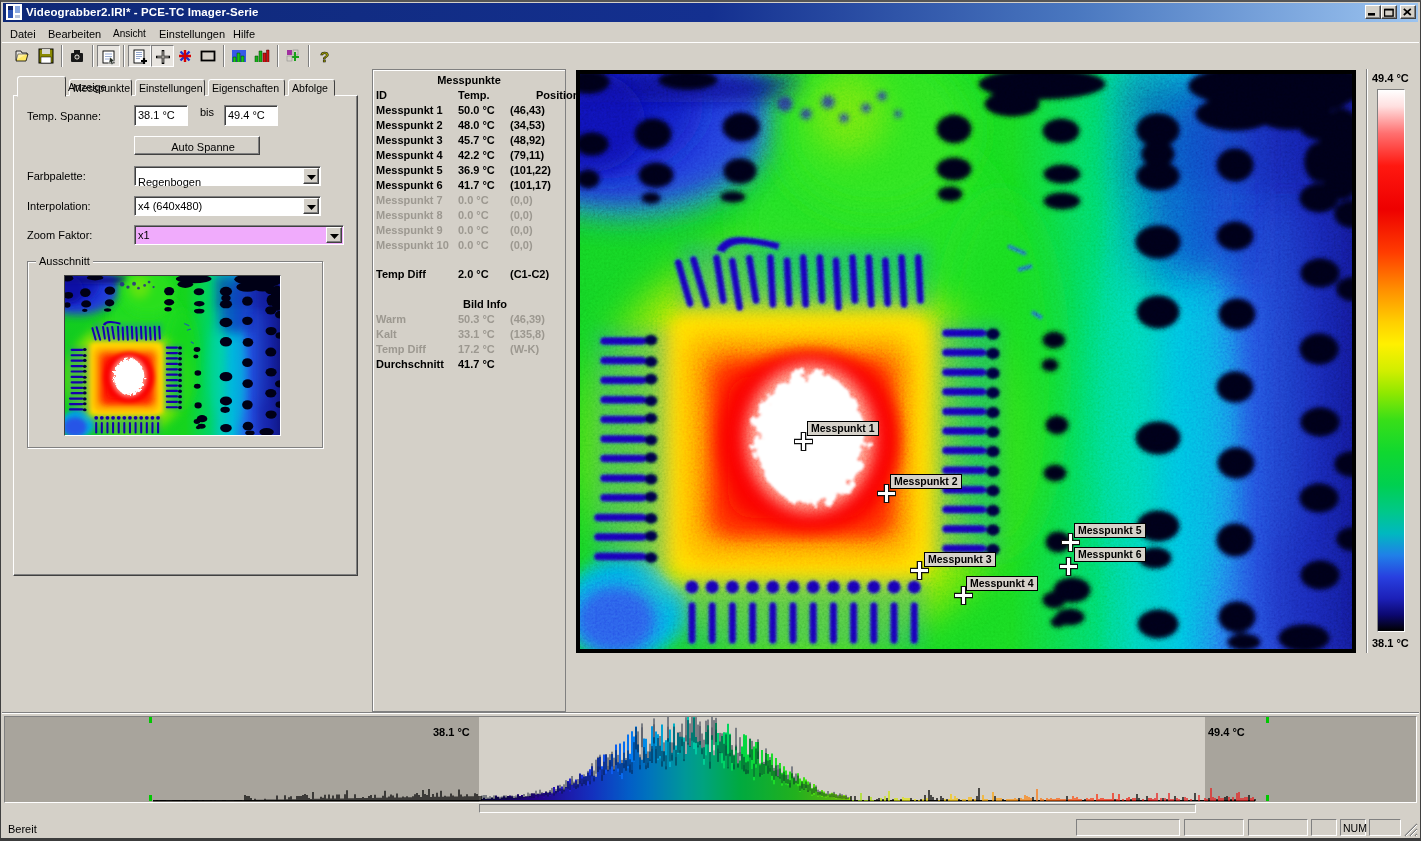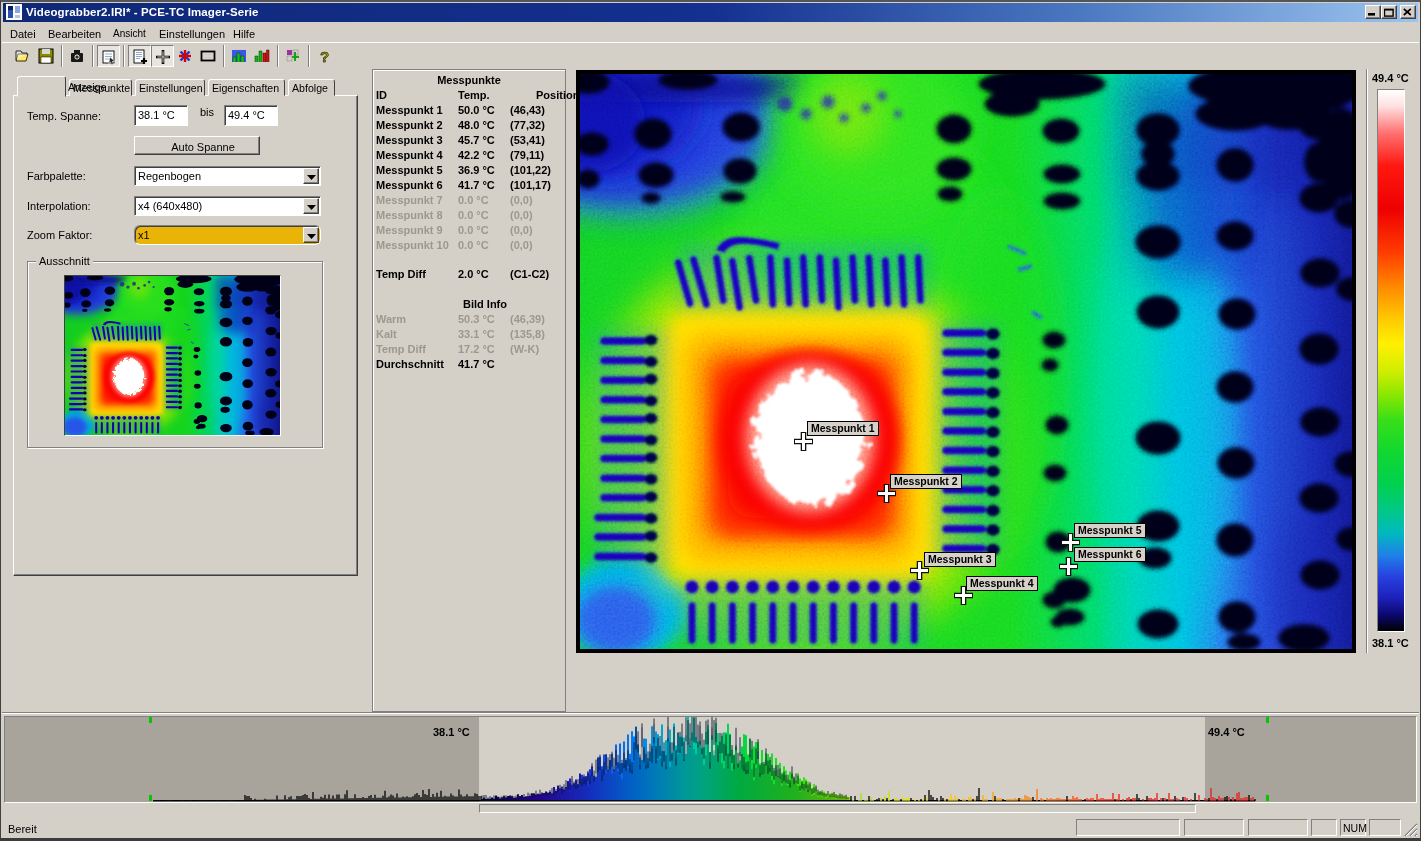--- a/index.html
+++ b/index.html
@@ -192,7 +192,7 @@
 <div class="abs txt b " style="left:510px;top:104px;">(46,43)</div>
 <div class="abs txt b " style="left:376px;top:119px;">Messpunkt 2</div>
 <div class="abs txt b " style="left:458px;top:119px;">48.0 °C</div>
-<div class="abs txt b " style="left:510px;top:119px;">(77,32)</div>
+<div class="abs txt b " style="left:510px;top:119px;">(34,53)</div>
 <div class="abs txt b " style="left:376px;top:134px;">Messpunkt 3</div>
 <div class="abs txt b " style="left:458px;top:134px;">45.7 °C</div>
 <div class="abs txt b " style="left:510px;top:134px;">(53,41)</div>

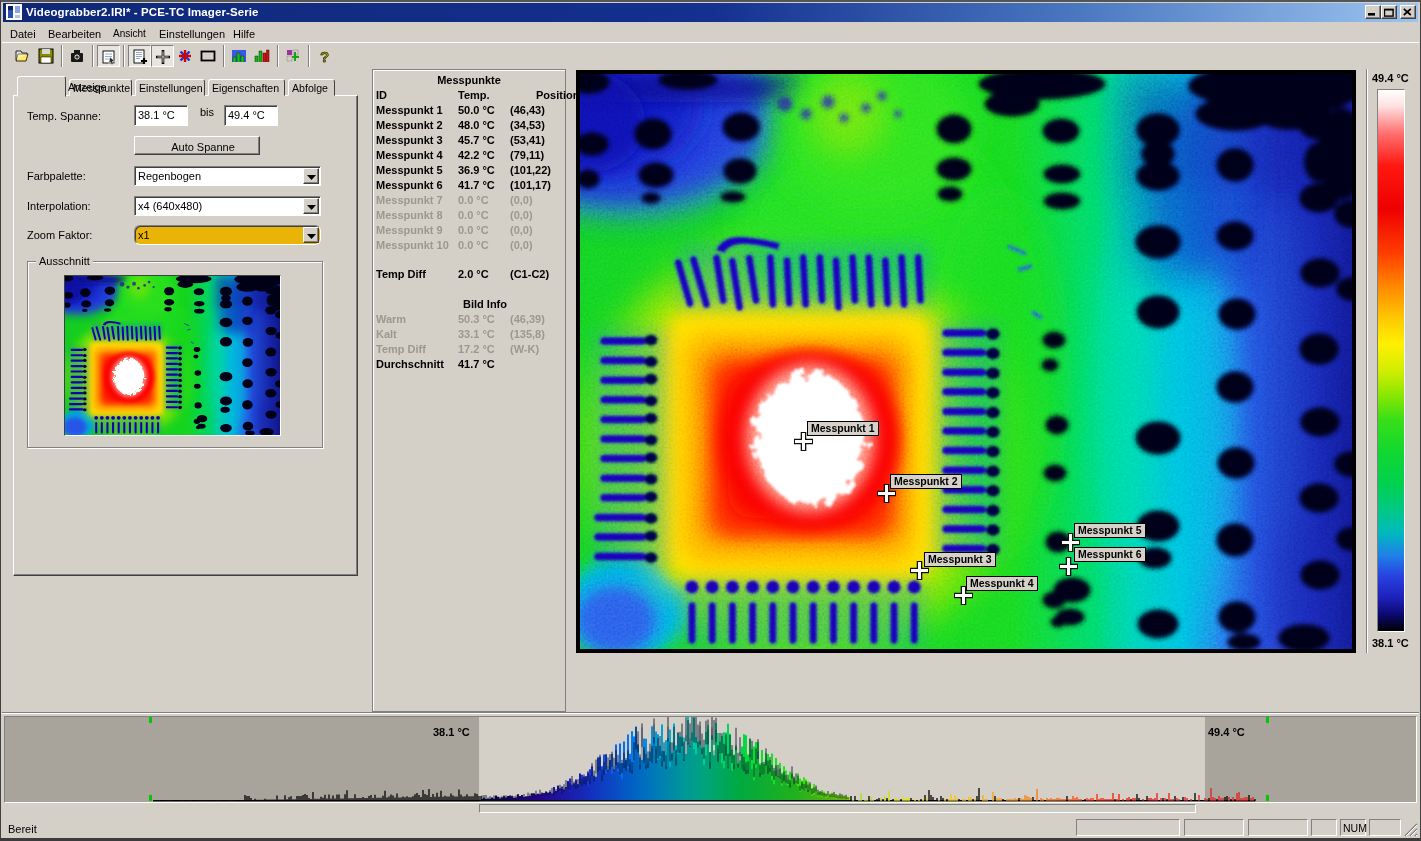--- a/index.html
+++ b/index.html
@@ -195,7 +195,7 @@
 <div class="abs txt b " style="left:510px;top:119px;">(34,53)</div>
 <div class="abs txt b " style="left:376px;top:134px;">Messpunkt 3</div>
 <div class="abs txt b " style="left:458px;top:134px;">45.7 °C</div>
-<div class="abs txt b " style="left:510px;top:134px;">(53,41)</div>
+<div class="abs txt b " style="left:510px;top:134px;">(48,92)</div>
 <div class="abs txt b " style="left:376px;top:149px;">Messpunkt 4</div>
 <div class="abs txt b " style="left:458px;top:149px;">42.2 °C</div>
 <div class="abs txt b " style="left:510px;top:149px;">(79,11)</div>

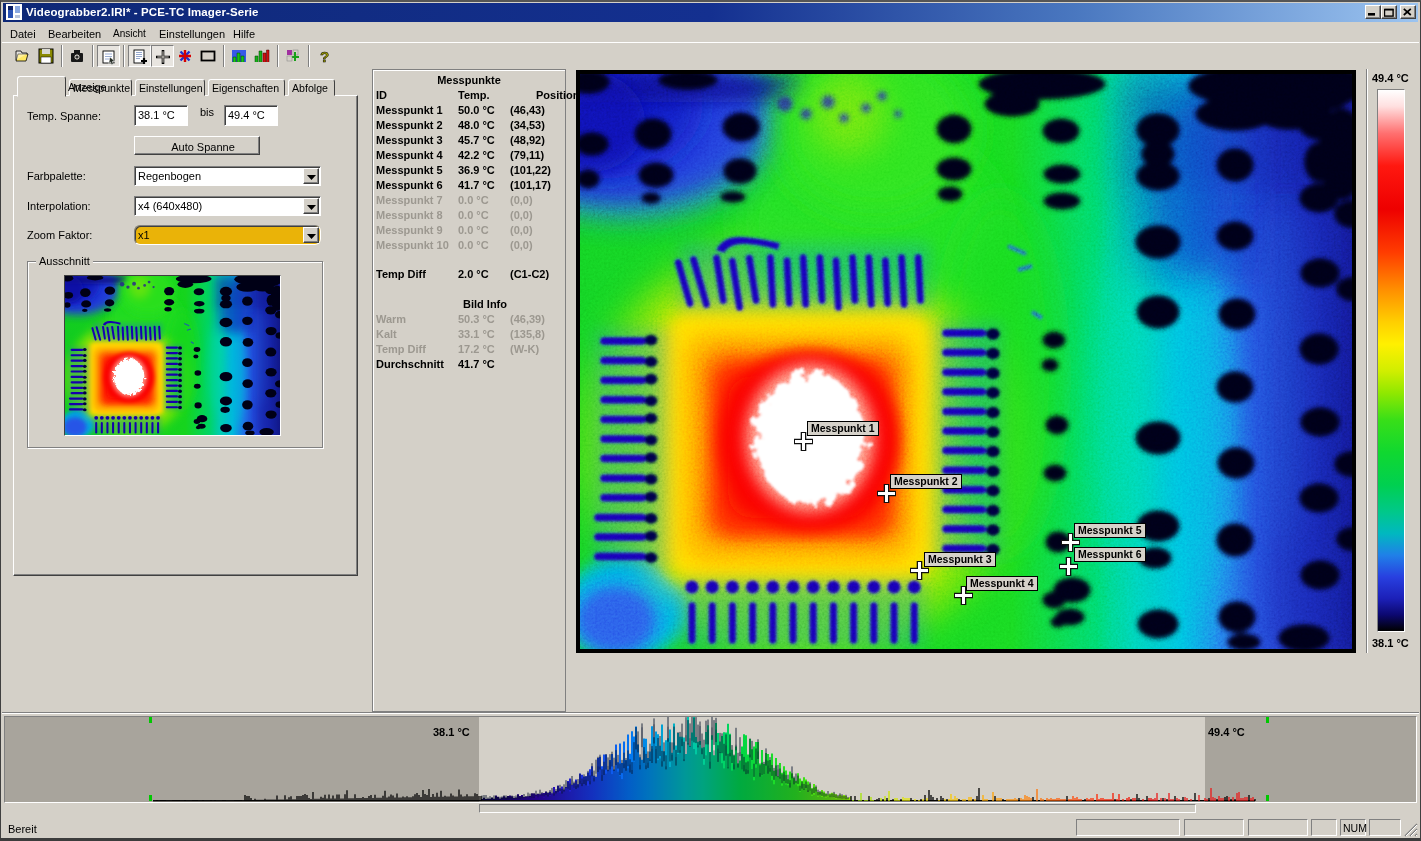--- a/index.html
+++ b/index.html
@@ -150,7 +150,7 @@
 <div class="abs btn" style="left:134px;top:136px;width:126px;height:19px;text-align:center;"><span class="txt" style="line-height:17px;">Auto Spanne</span></div>
 <div class="abs txt" style="left:27px;top:170px;">Farbpalette:</div>
 <div class="abs sunken" style="left:134px;top:166px;width:187px;height:20px;background:#fff;">
-    <span class="txt" style="position:absolute;left:3px;top:3px;">Regenbogen</span>
+    <span class="txt" style="position:absolute;left:3px;top:9px;">Regenbogen</span>
     <span class="btn abs" style="right:1px;top:1px;width:16px;height:16px;">
       <svg width="9" height="5" style="position:absolute;left:3px;top:6px">
         <path d="M0,0 h9 l-4.5,5 Z" fill="#000"></path>

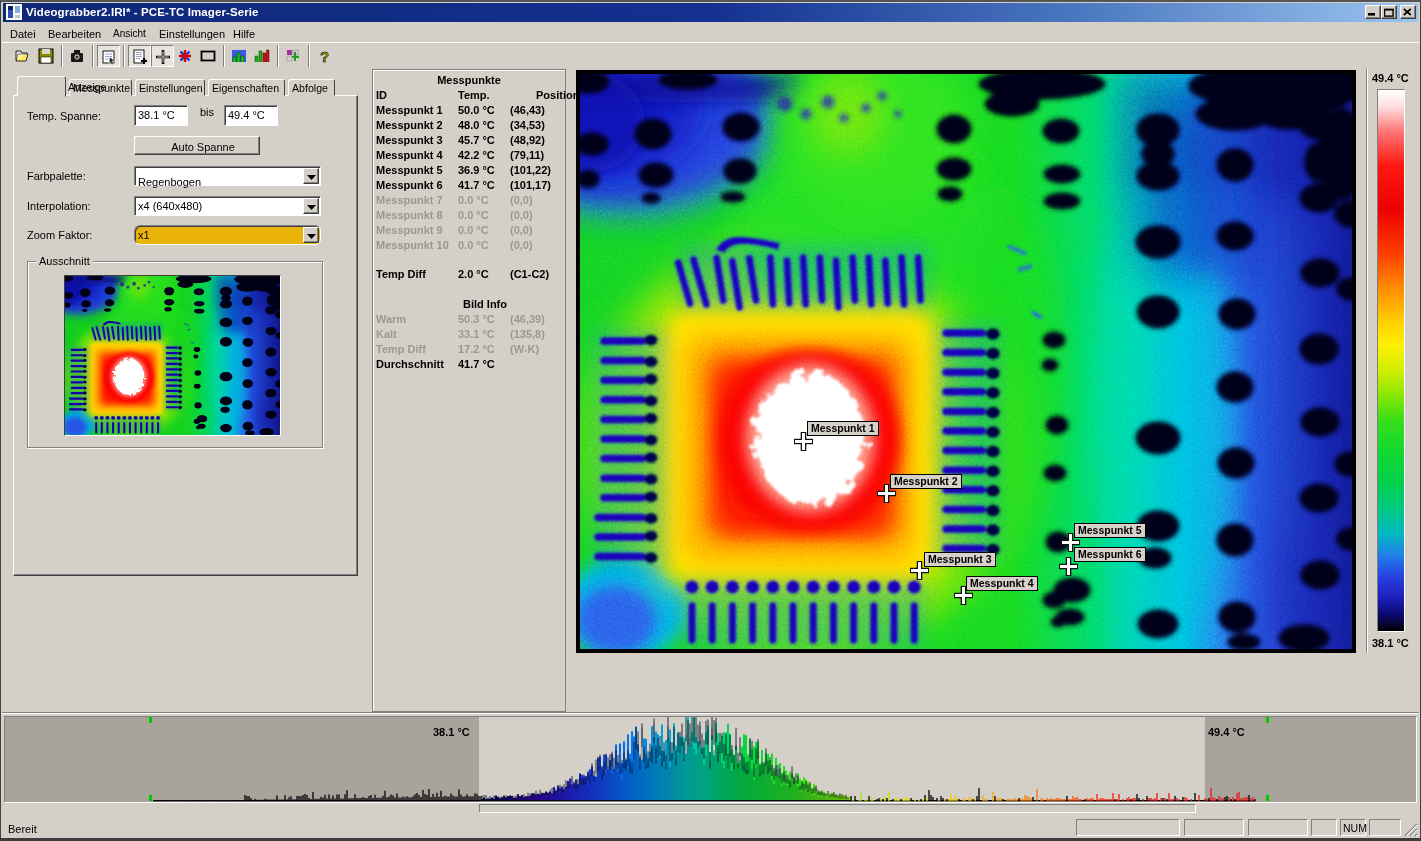--- a/index.html
+++ b/index.html
@@ -167,7 +167,7 @@
     </span>
   </div>
 <div class="abs txt" style="left:27px;top:229px;">Zoom Faktor:</div>
-<div class="abs sunken" style="left:134px;top:225px;width:187px;height:20px;background:#eab308;border-radius:6px;">
+<div class="abs sunken" style="left:134px;top:225px;width:210px;height:20px;background:#f0abfc;">
     <span class="txt" style="position:absolute;left:3px;top:3px;">x1</span>
     <span class="btn abs" style="right:1px;top:1px;width:16px;height:16px;">
       <svg width="9" height="5" style="position:absolute;left:3px;top:6px">

